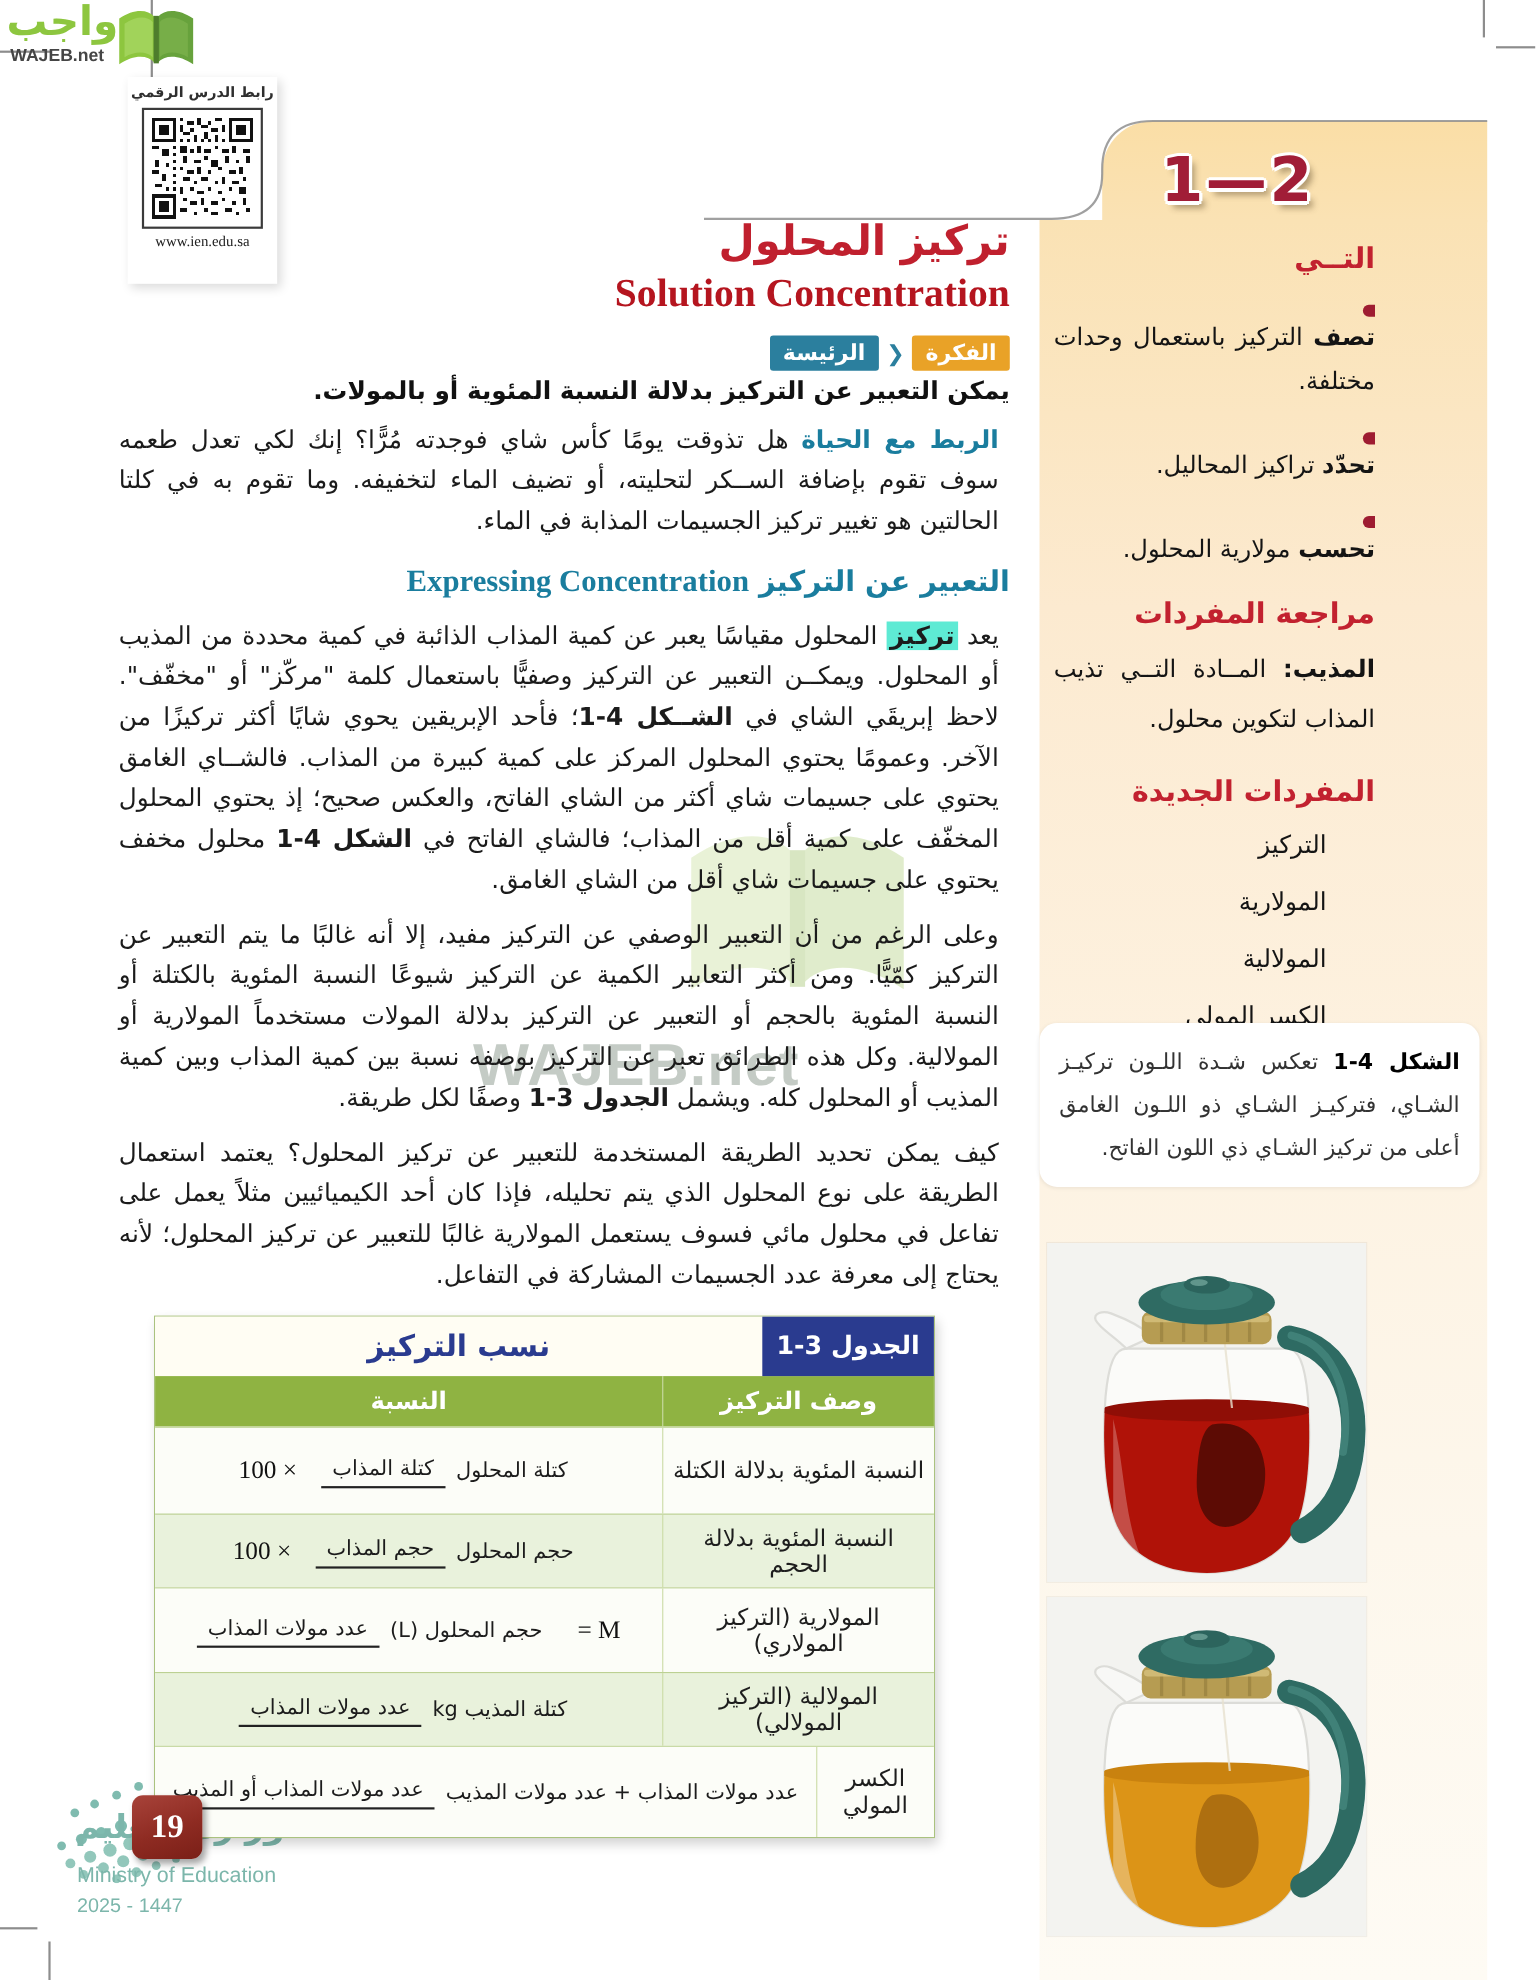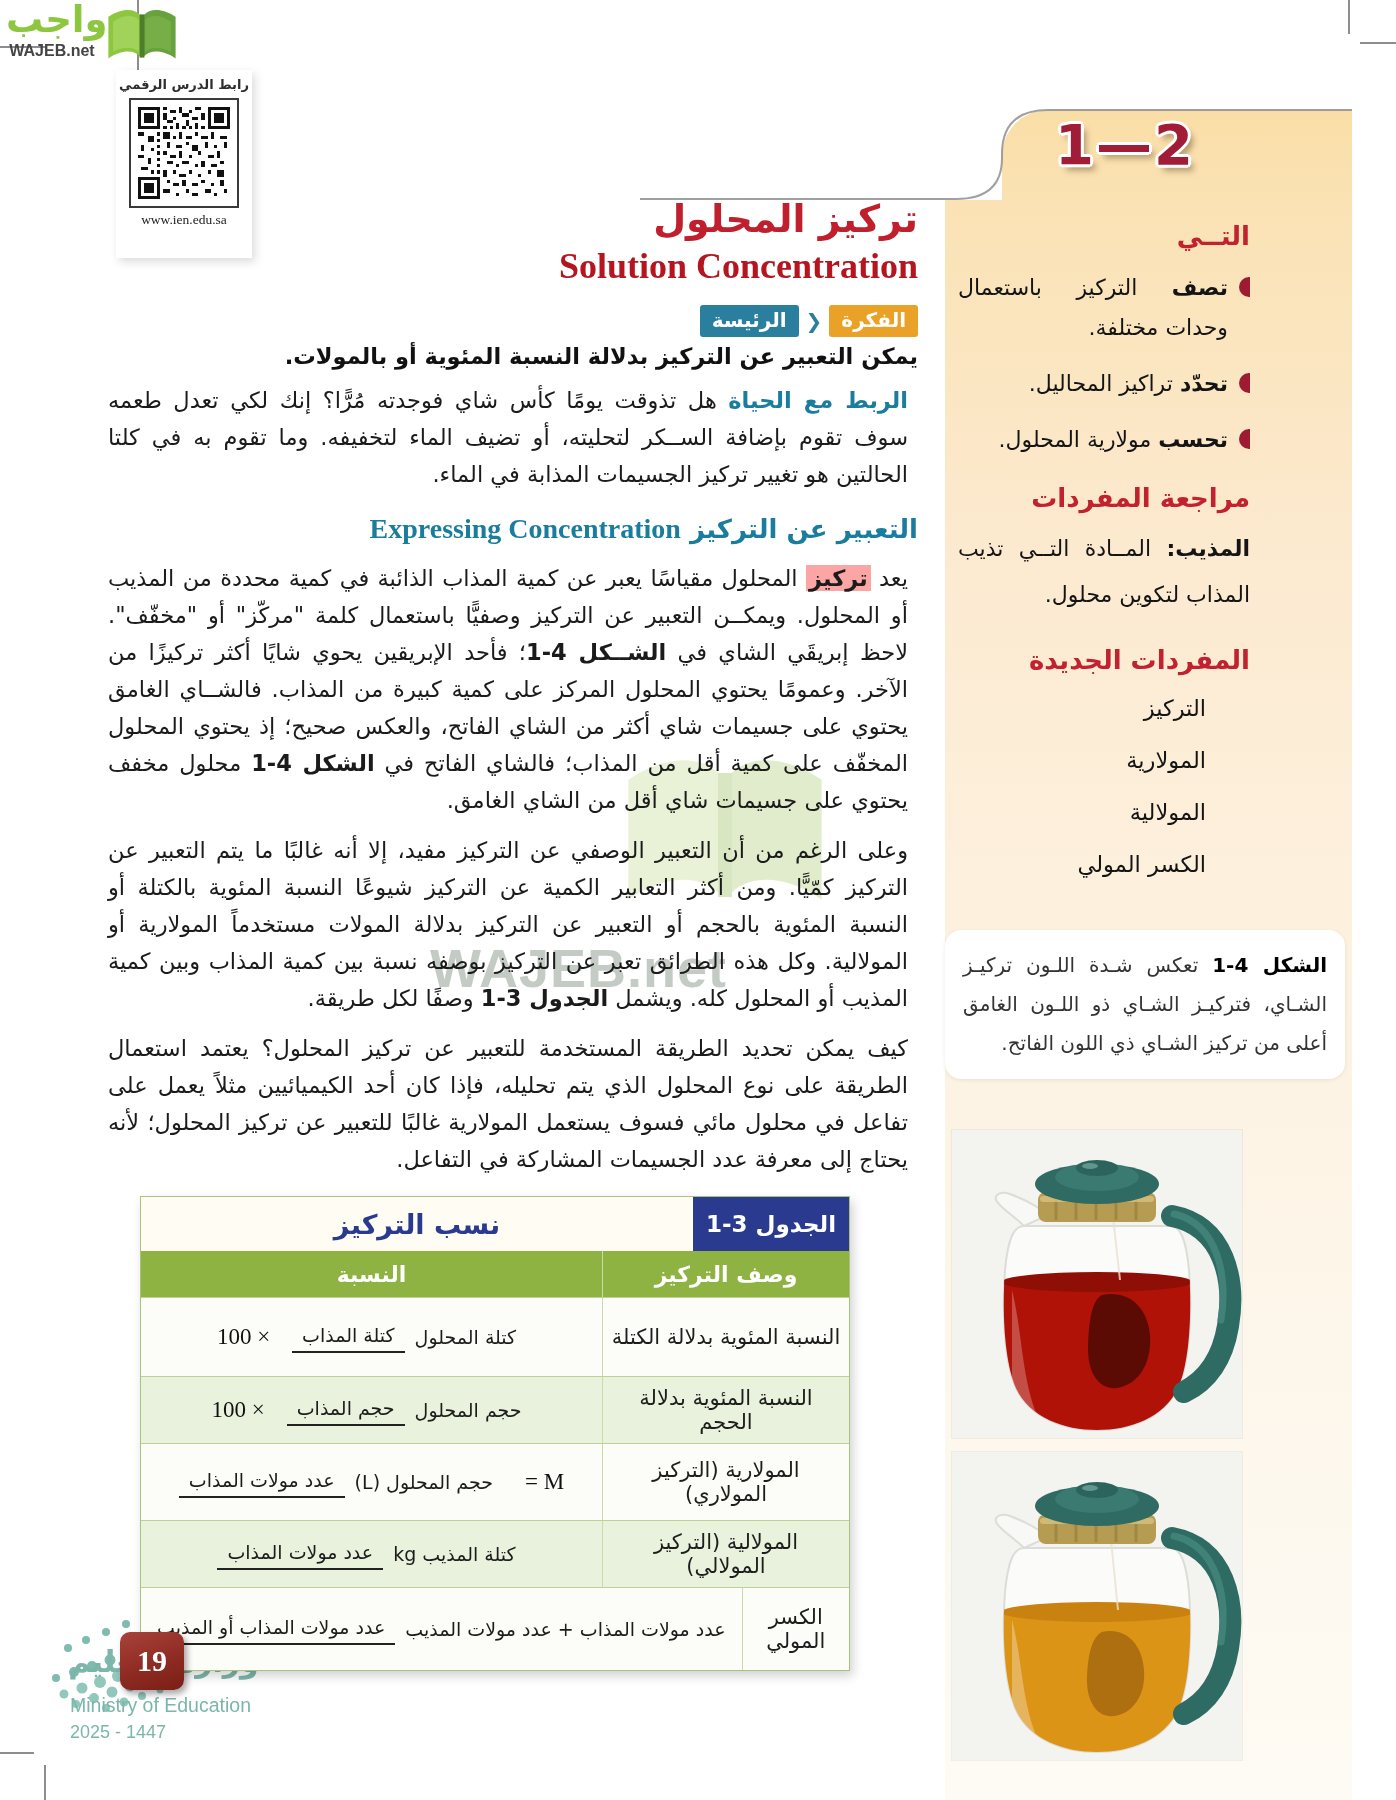--- a/index.html
+++ b/index.html
@@ -25,7 +25,7 @@
   .side-panel{position:absolute;left:945px;top:200px;width:407px;height:1600px;
             background:linear-gradient(180deg,#fae2b4 0%,#fcead0 22%,#fdf2e1 50%,#fdf7ec 75%,#fefbf4 100%);}
   .panel-outline{position:absolute;left:0;top:0;pointer-events:none;}
-  .lesson-no{position:absolute;left:960px;top:112px;width:330px;text-align:center;direction:ltr;
+  .lesson-no{position:absolute;left:960px;top:132px;width:330px;text-align:center;direction:ltr;
              font-size:56px;font-weight:bold;color:#a11d37;letter-spacing:2px;
              text-shadow:-2px -2px 0 #fff,2px -2px 0 #fff,-2px 2px 0 #fff,2px 2px 0 #fff,
                          0 -3px 0 #fff,0 3px 0 #fff,-3px 0 0 #fff,3px 0 0 #fff,5px 6px 6px rgba(80,60,30,.45);}

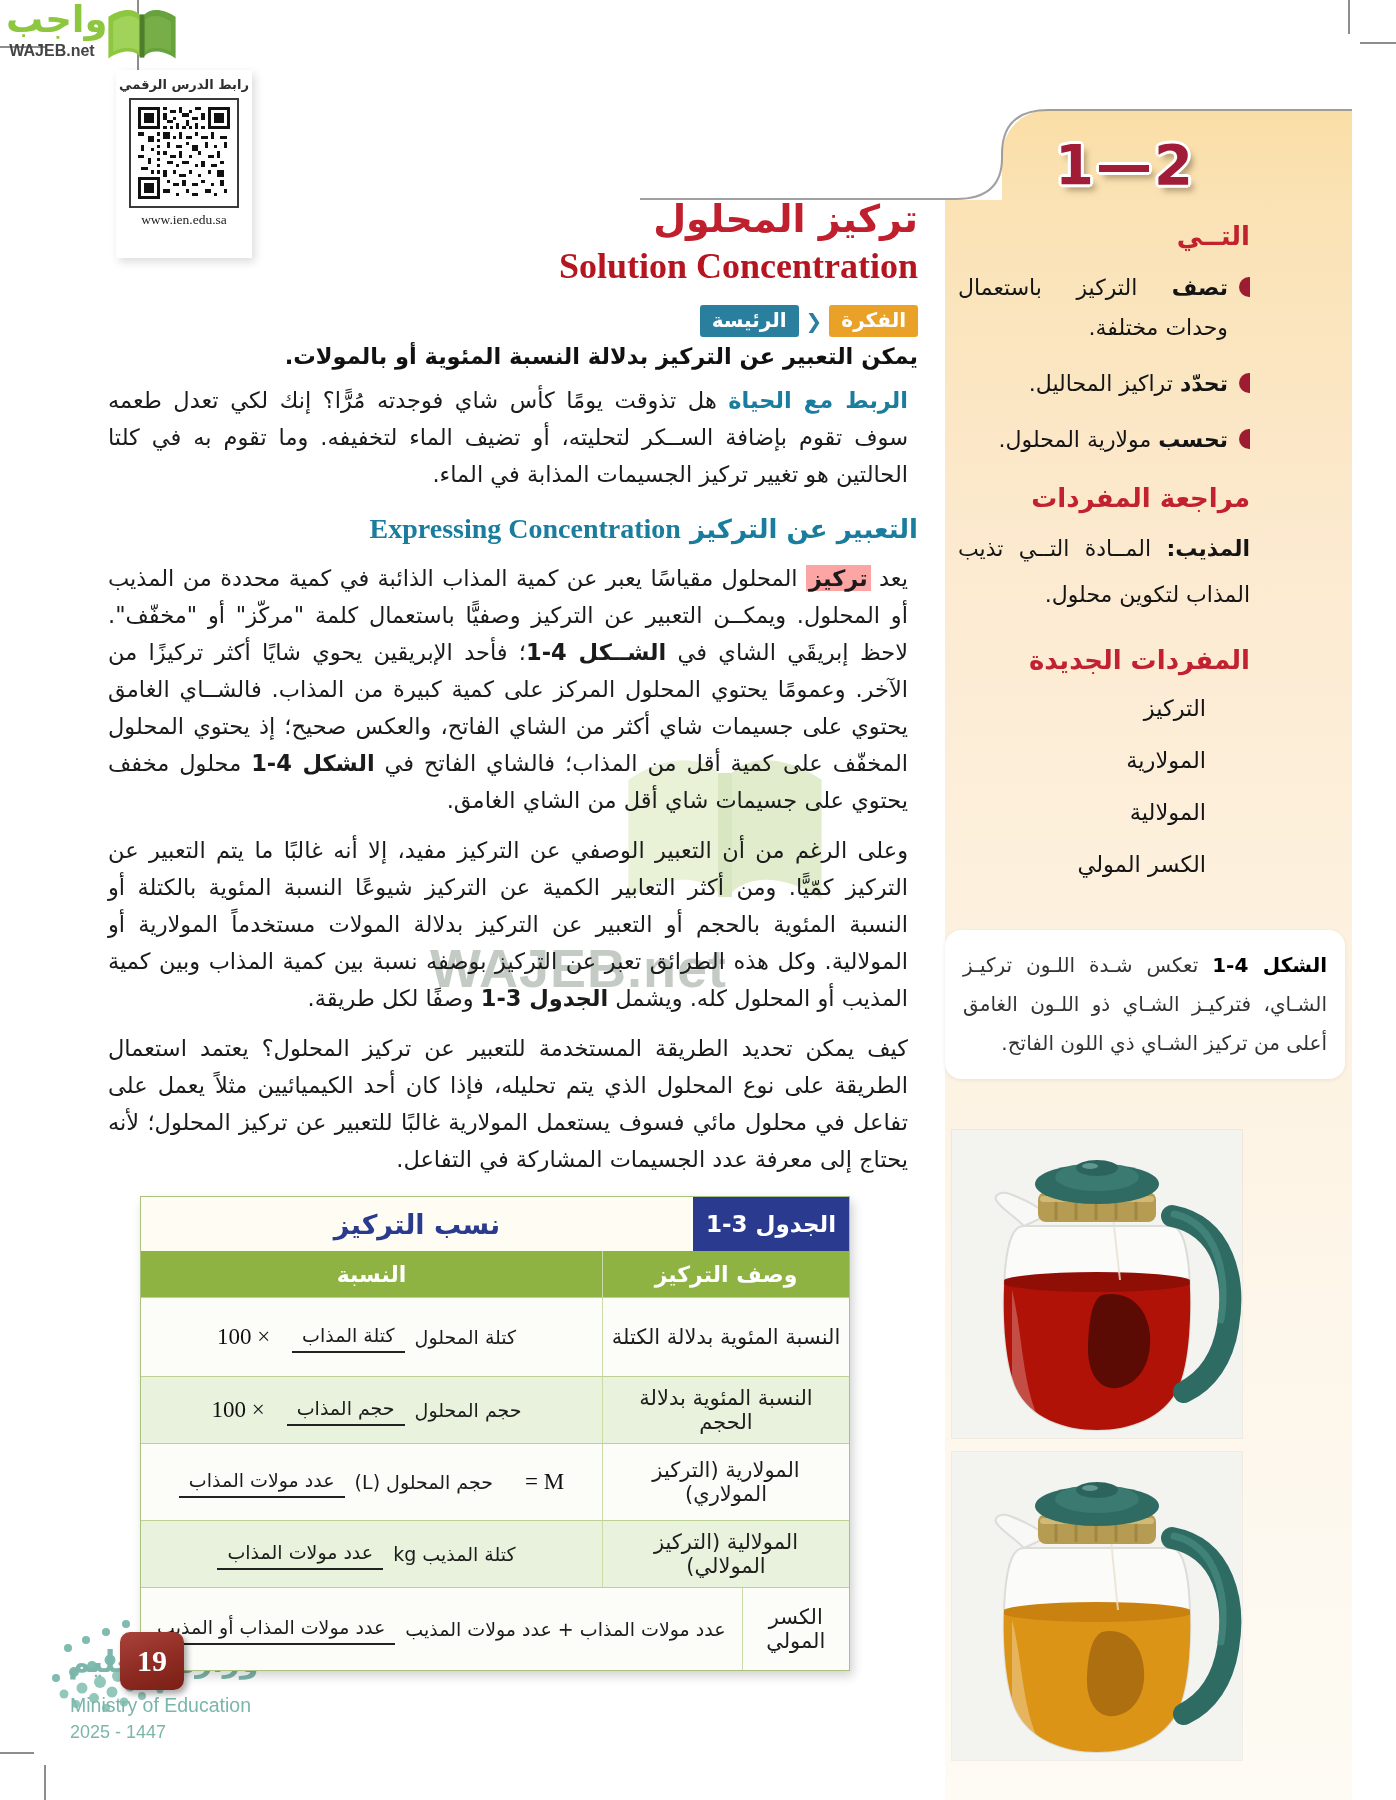--- a/index.html
+++ b/index.html
@@ -33,7 +33,7 @@
   .side-h{font-size:26px;line-height:36px;font-weight:bold;color:#c2212f;margin:0 0 14px;}
   .side-h.mt1{margin-top:20px;margin-bottom:10px;}
   .side-h.mt2{margin-top:24px;margin-bottom:4px;}
-  .obj-item{display:flex;direction:rtl;margin-bottom:16px;align-items:flex-start;}
+  .obj-item{display:flex;direction:rtl;margin-bottom:16px;align-items:flex-start;flex-direction:column;}
   .obj-bullet{flex:0 0 11px;width:11px;height:20px;background:#9e1c31;border-radius:11px 0 0 11px;margin-left:11px;margin-top:9px;}
   .obj-text{flex:1;margin:0;font-size:22px;line-height:40px;text-align:justify;color:#141414;}
   .rev-def{margin:0;font-size:22px;line-height:46px;text-align:justify;color:#141414;}

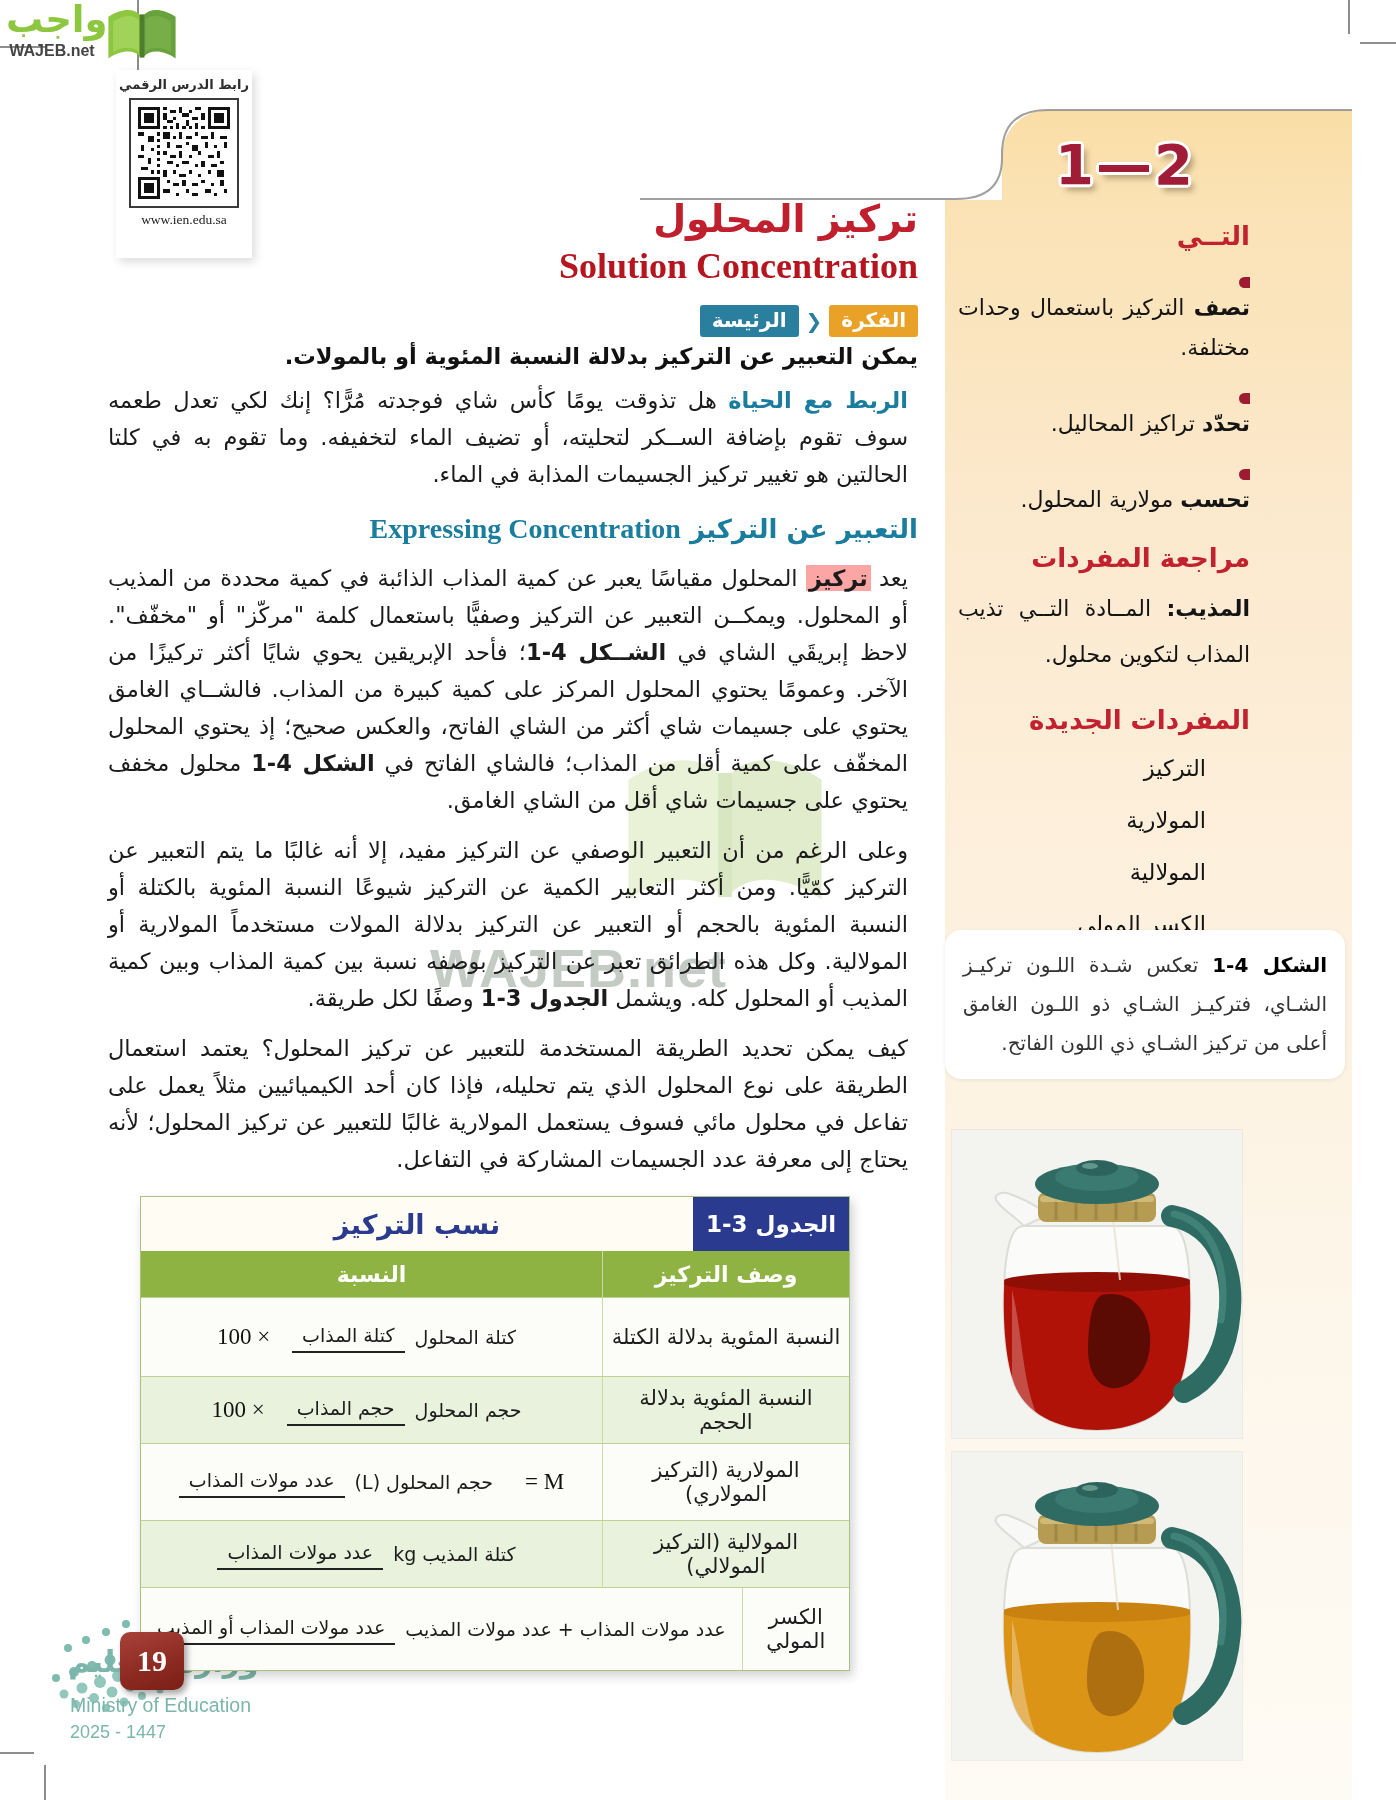--- a/index.html
+++ b/index.html
@@ -60,7 +60,7 @@
   .main-col p.body{margin:10px;font-size:22.5px;line-height:37px;text-align:justify;color:#1b1b1b;}
   .p-mt{margin-top:13px !important;}
   .lead-teal{color:#1a7d9e;font-weight:bold;}
-  .hl{background:#fca5a5;font-weight:bold;padding:0 3px;}
+  .hl{background:#5eead4;font-weight:bold;padding:0 3px;}
   .sec-h{margin:15px 0 7px;color:#1a7d9e;text-align:right;direction:rtl;font-size:26px;font-weight:bold;line-height:42px;}
   .sec-h .en{font-family:"Liberation Serif","DejaVu Serif",serif;font-size:28px;}
   

